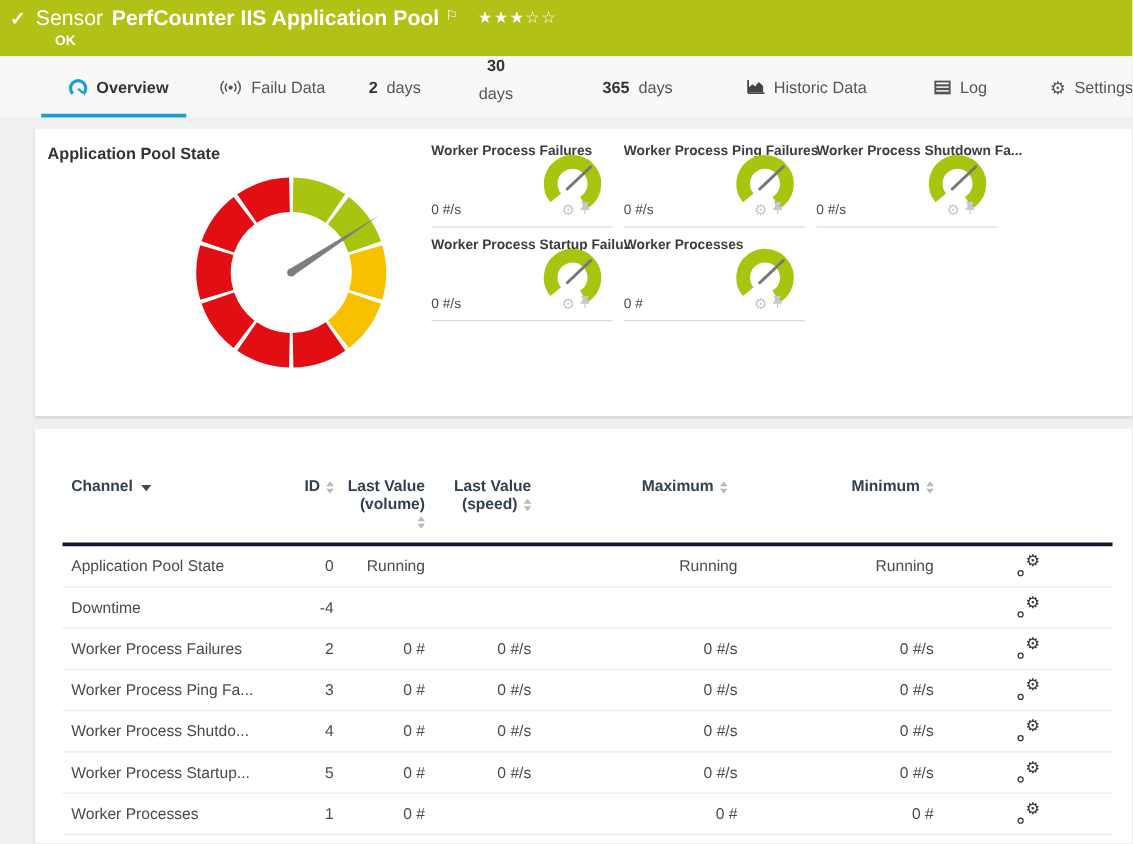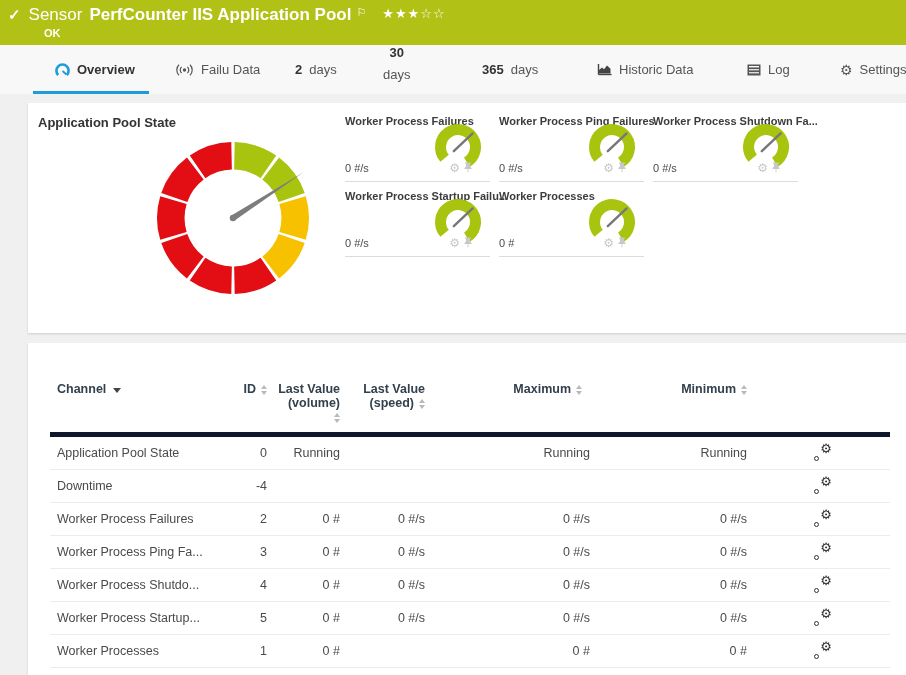--- a/index.html
+++ b/index.html
@@ -51,7 +51,7 @@
 
   
   .tbl{position:absolute;left:22px;top:37px;width:840px;font-size:12.5px;}
-  .thead{display:flex;height:57px;border-bottom:5px solid #0f172a;color:#33414E;font-weight:bold;}
+  .thead{display:flex;height:57px;border-bottom:3px solid #0f172a;color:#33414E;font-weight:bold;}
   .thead .td{padding-top:2px;}
   .tr{display:flex;height:33px;align-items:center;border-bottom:1px solid #ECECEC;color:#4A4A4A;}
   .td{flex:none;}

